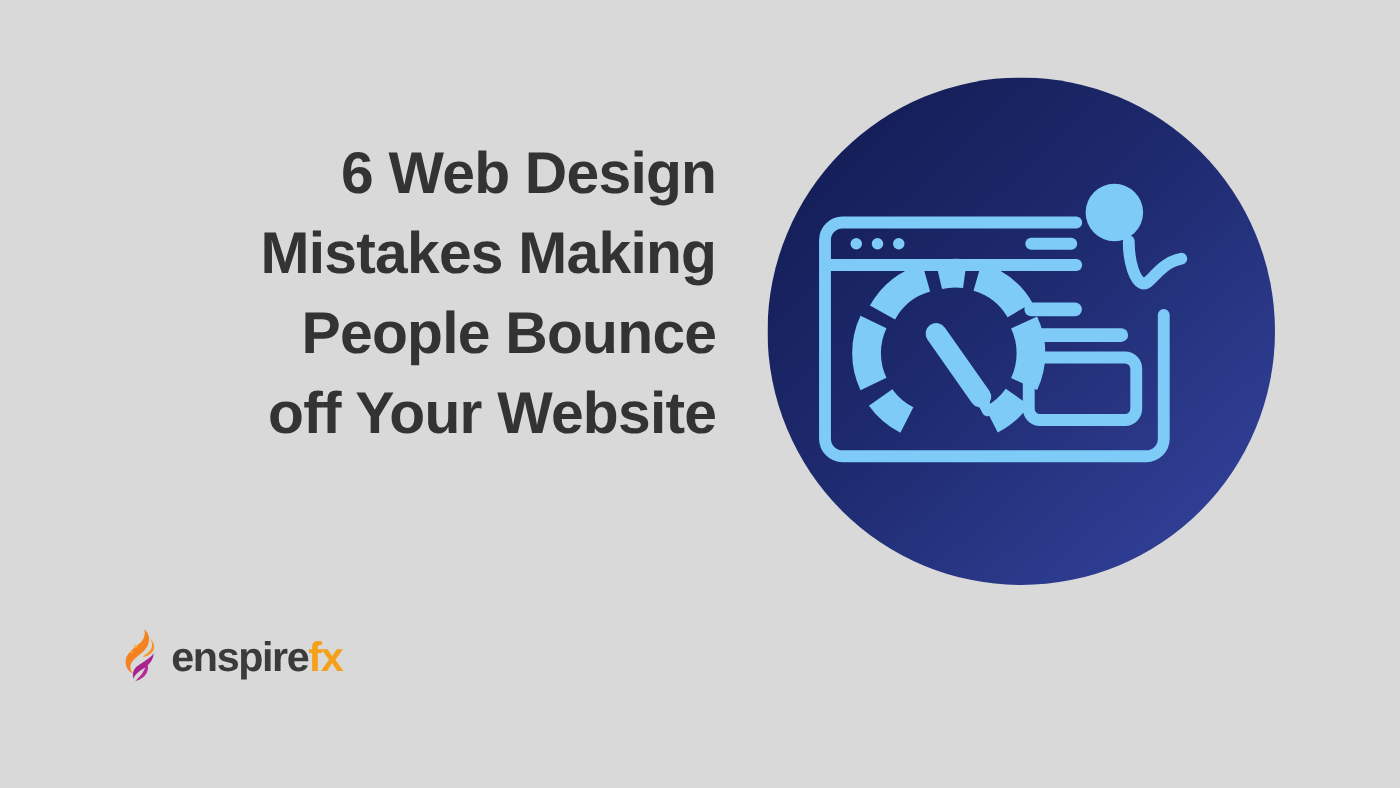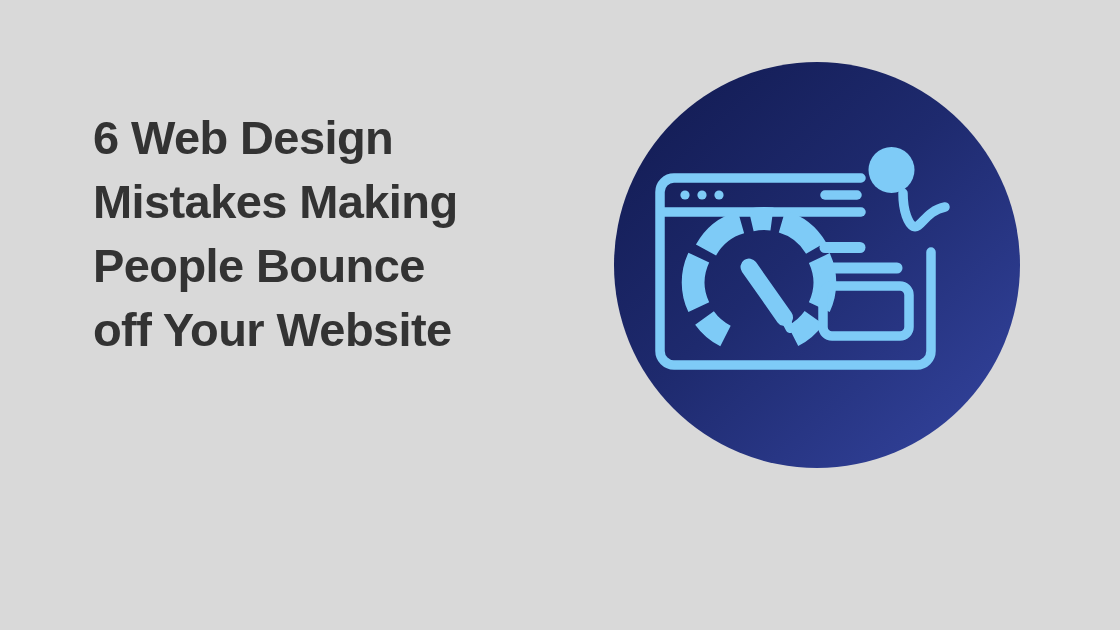--- a/index.html
+++ b/index.html
@@ -22,6 +22,7 @@
     width: 1120px;
     height: 630px;
     background: #d9d9d9;
+    text-align: right;
   }
 
   

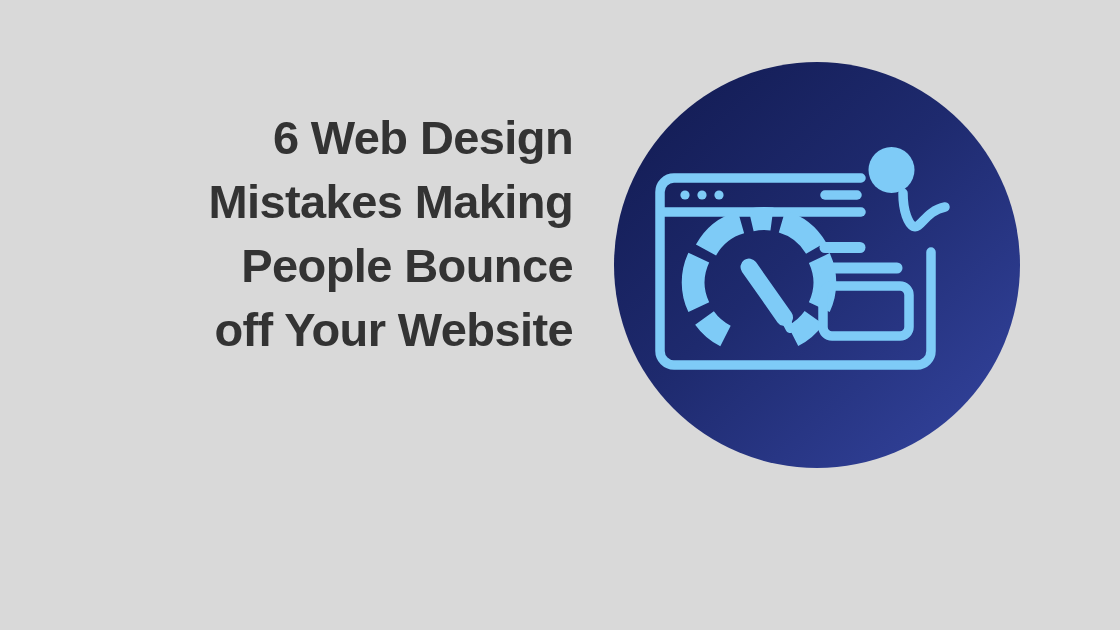--- a/index.html
+++ b/index.html
@@ -86,6 +86,38 @@
 People Bounce
 off Your Website</h1>
 
+  <div class="logo">
+    <span class="logo-mark-wrap">
+      <svg class="logo-mark" viewBox="0 0 40 44" xmlns="http://www.w3.org/2000/svg" aria-hidden="true">
+
+        <path d="M22.5 1.5 C 23.8 7.5, 21.0 11.0, 16.5 14.5
+                 C 11.0 18.8, 7.0 22.5, 7.5 28.5
+                 C 7.9 33.0, 11.0 35.5, 13.0 36.6
+                 C 10.0 32.0, 11.2 28.2, 15.0 24.8
+                 C 20.0 20.3, 25.5 17.0, 26.2 10.5
+                 C 26.6 6.6, 25.1 3.4, 22.5 1.5 Z" fill="#f58220"></path>
+        <path d="M27.0 9.0 C 29.8 13.0, 29.0 17.0, 25.5 20.0
+                 C 23.6 21.6, 22.0 22.7, 21.0 23.8
+                 C 24.2 23.3, 27.4 21.7, 29.3 19.0
+                 C 31.4 16.0, 30.2 11.3, 27.0 9.0 Z" fill="#f7941e"></path>
+
+        <path d="M30.0 20.5 C 29.5 26.5, 26.0 30.0, 21.5 33.0
+                 C 17.5 35.6, 14.8 37.6, 13.8 41.0
+                 C 12.5 37.0, 13.6 33.4, 17.2 30.6
+                 C 22.0 26.8, 27.2 24.8, 30.0 20.5 Z" fill="#a9238f"></path>
+        <path d="M24.5 27.5 C 26.5 31.5, 25.4 36.5, 21.5 39.8
+                 C 19.6 41.4, 17.4 42.3, 15.2 42.7
+                 C 18.4 40.0, 20.8 37.4, 22.2 34.2
+                 C 23.4 31.5, 24.0 29.4, 24.5 27.5 Z" fill="#b62b96"></path>
+
+        <circle cx="15.6" cy="15.0" r="1.3" fill="#f9b233"></circle>
+        <circle cx="12.2" cy="19.4" r="1.0" fill="#f9b233"></circle>
+      </svg>
+    </span>
+    <span class="logo-text">
+      <span class="lt-dark">enspire</span><span class="lt-accent">fx</span>
+    </span>
+  </div>
 
   <div class="illustration">
     <svg viewBox="0 0 406 406" xmlns="http://www.w3.org/2000/svg" aria-hidden="true">

